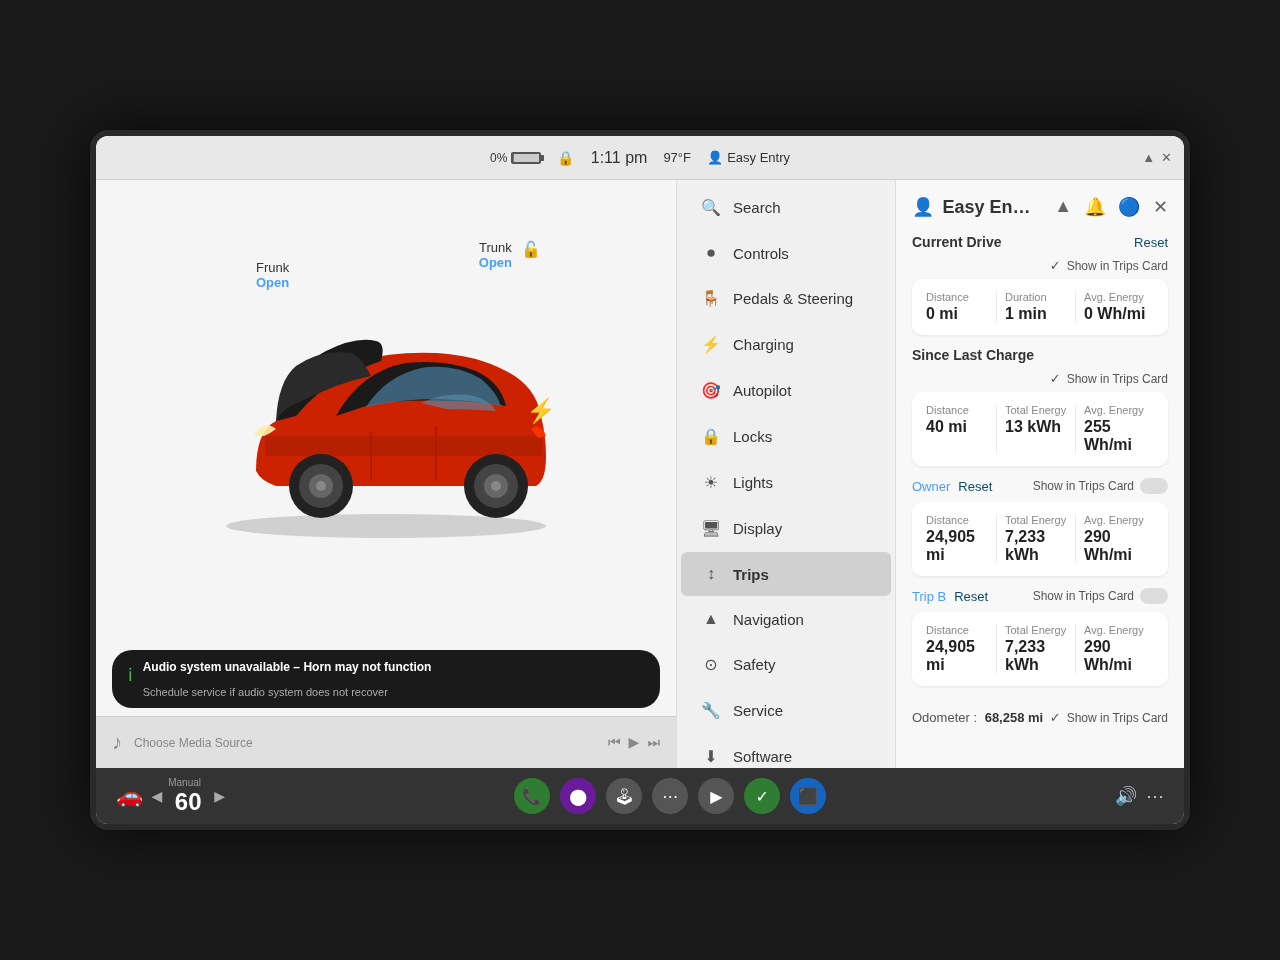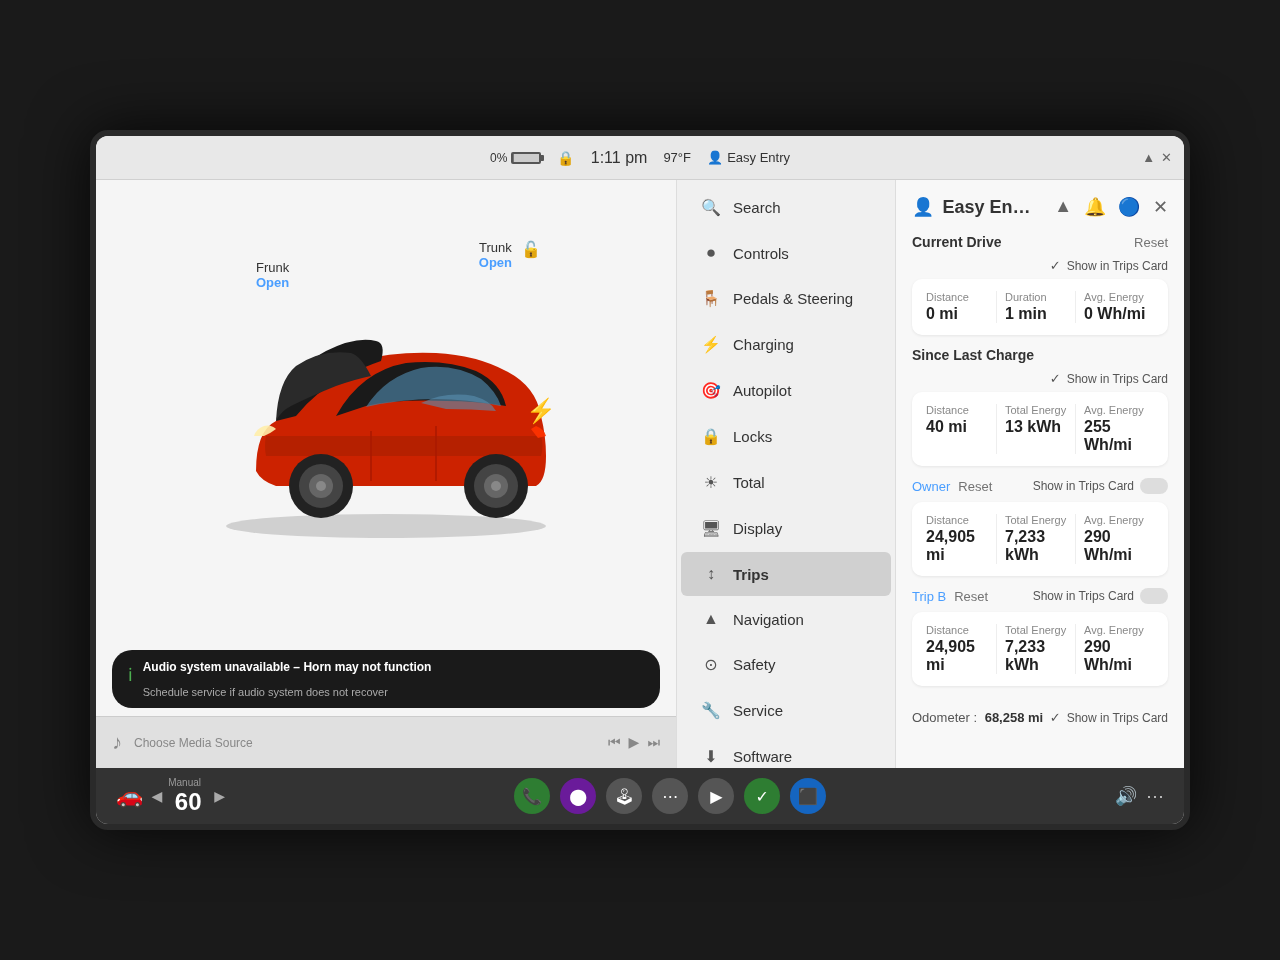--- a/index.html
+++ b/index.html
@@ -253,7 +253,7 @@
       margin-top: 4px;
     }
     .section-title { font-size: 14px; font-weight: 600; color: #333; }
-    .section-reset { font-size: 13px; color: #737373; cursor: pointer; }
+    .section-reset { font-size: 13px; color: #0c4a6e; cursor: pointer; }
     .show-trips-row {
       display: flex;
       align-items: center;

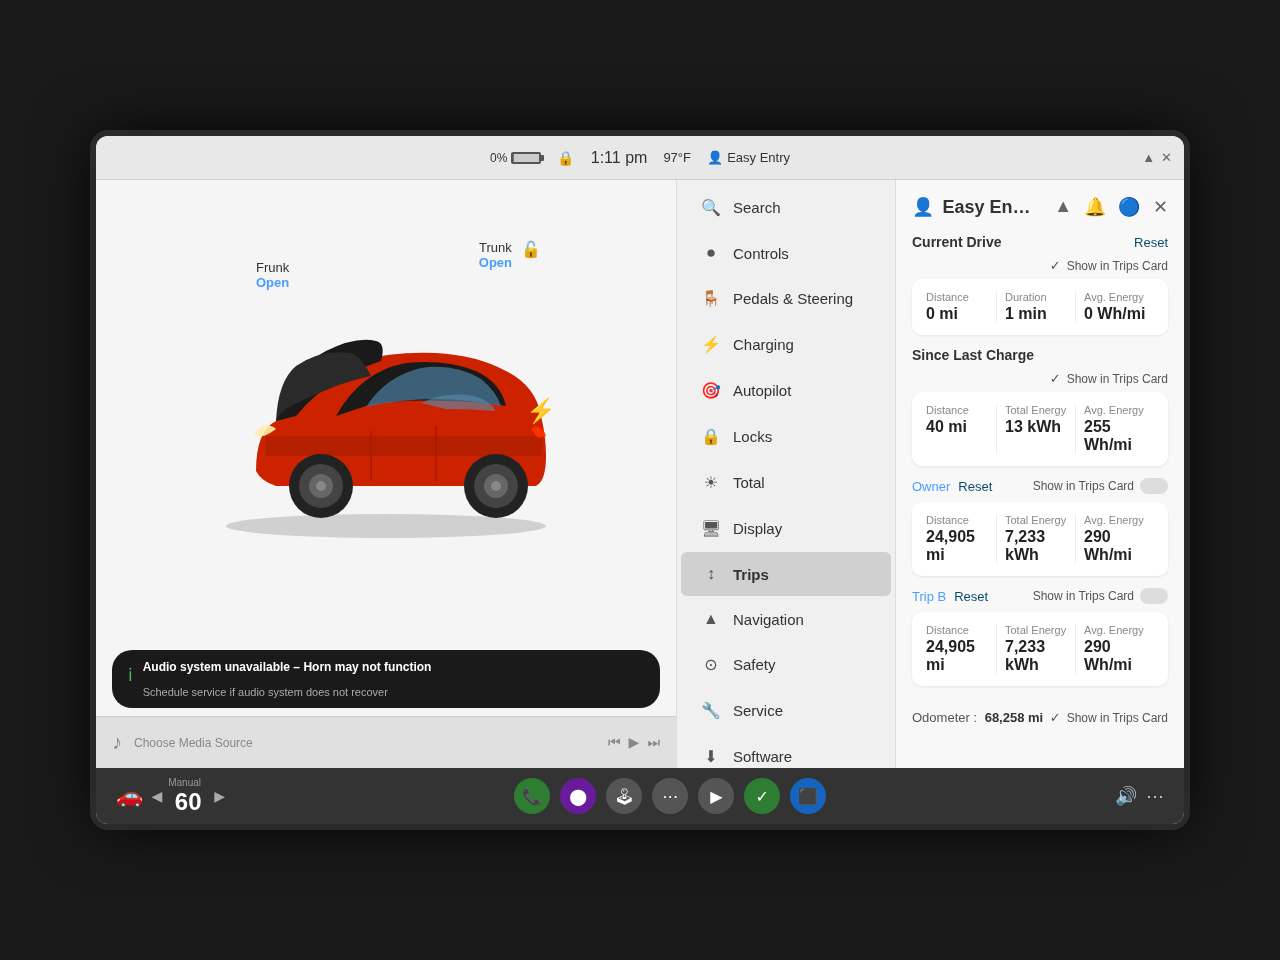--- a/index.html
+++ b/index.html
@@ -463,7 +463,7 @@
         </div>
         <div class="menu-item">
           <span class="menu-item-icon">☀</span>
-          <span>Total</span>
+          <span>Lights</span>
         </div>
         <div class="menu-item">
           <span class="menu-item-icon">🖥</span>

